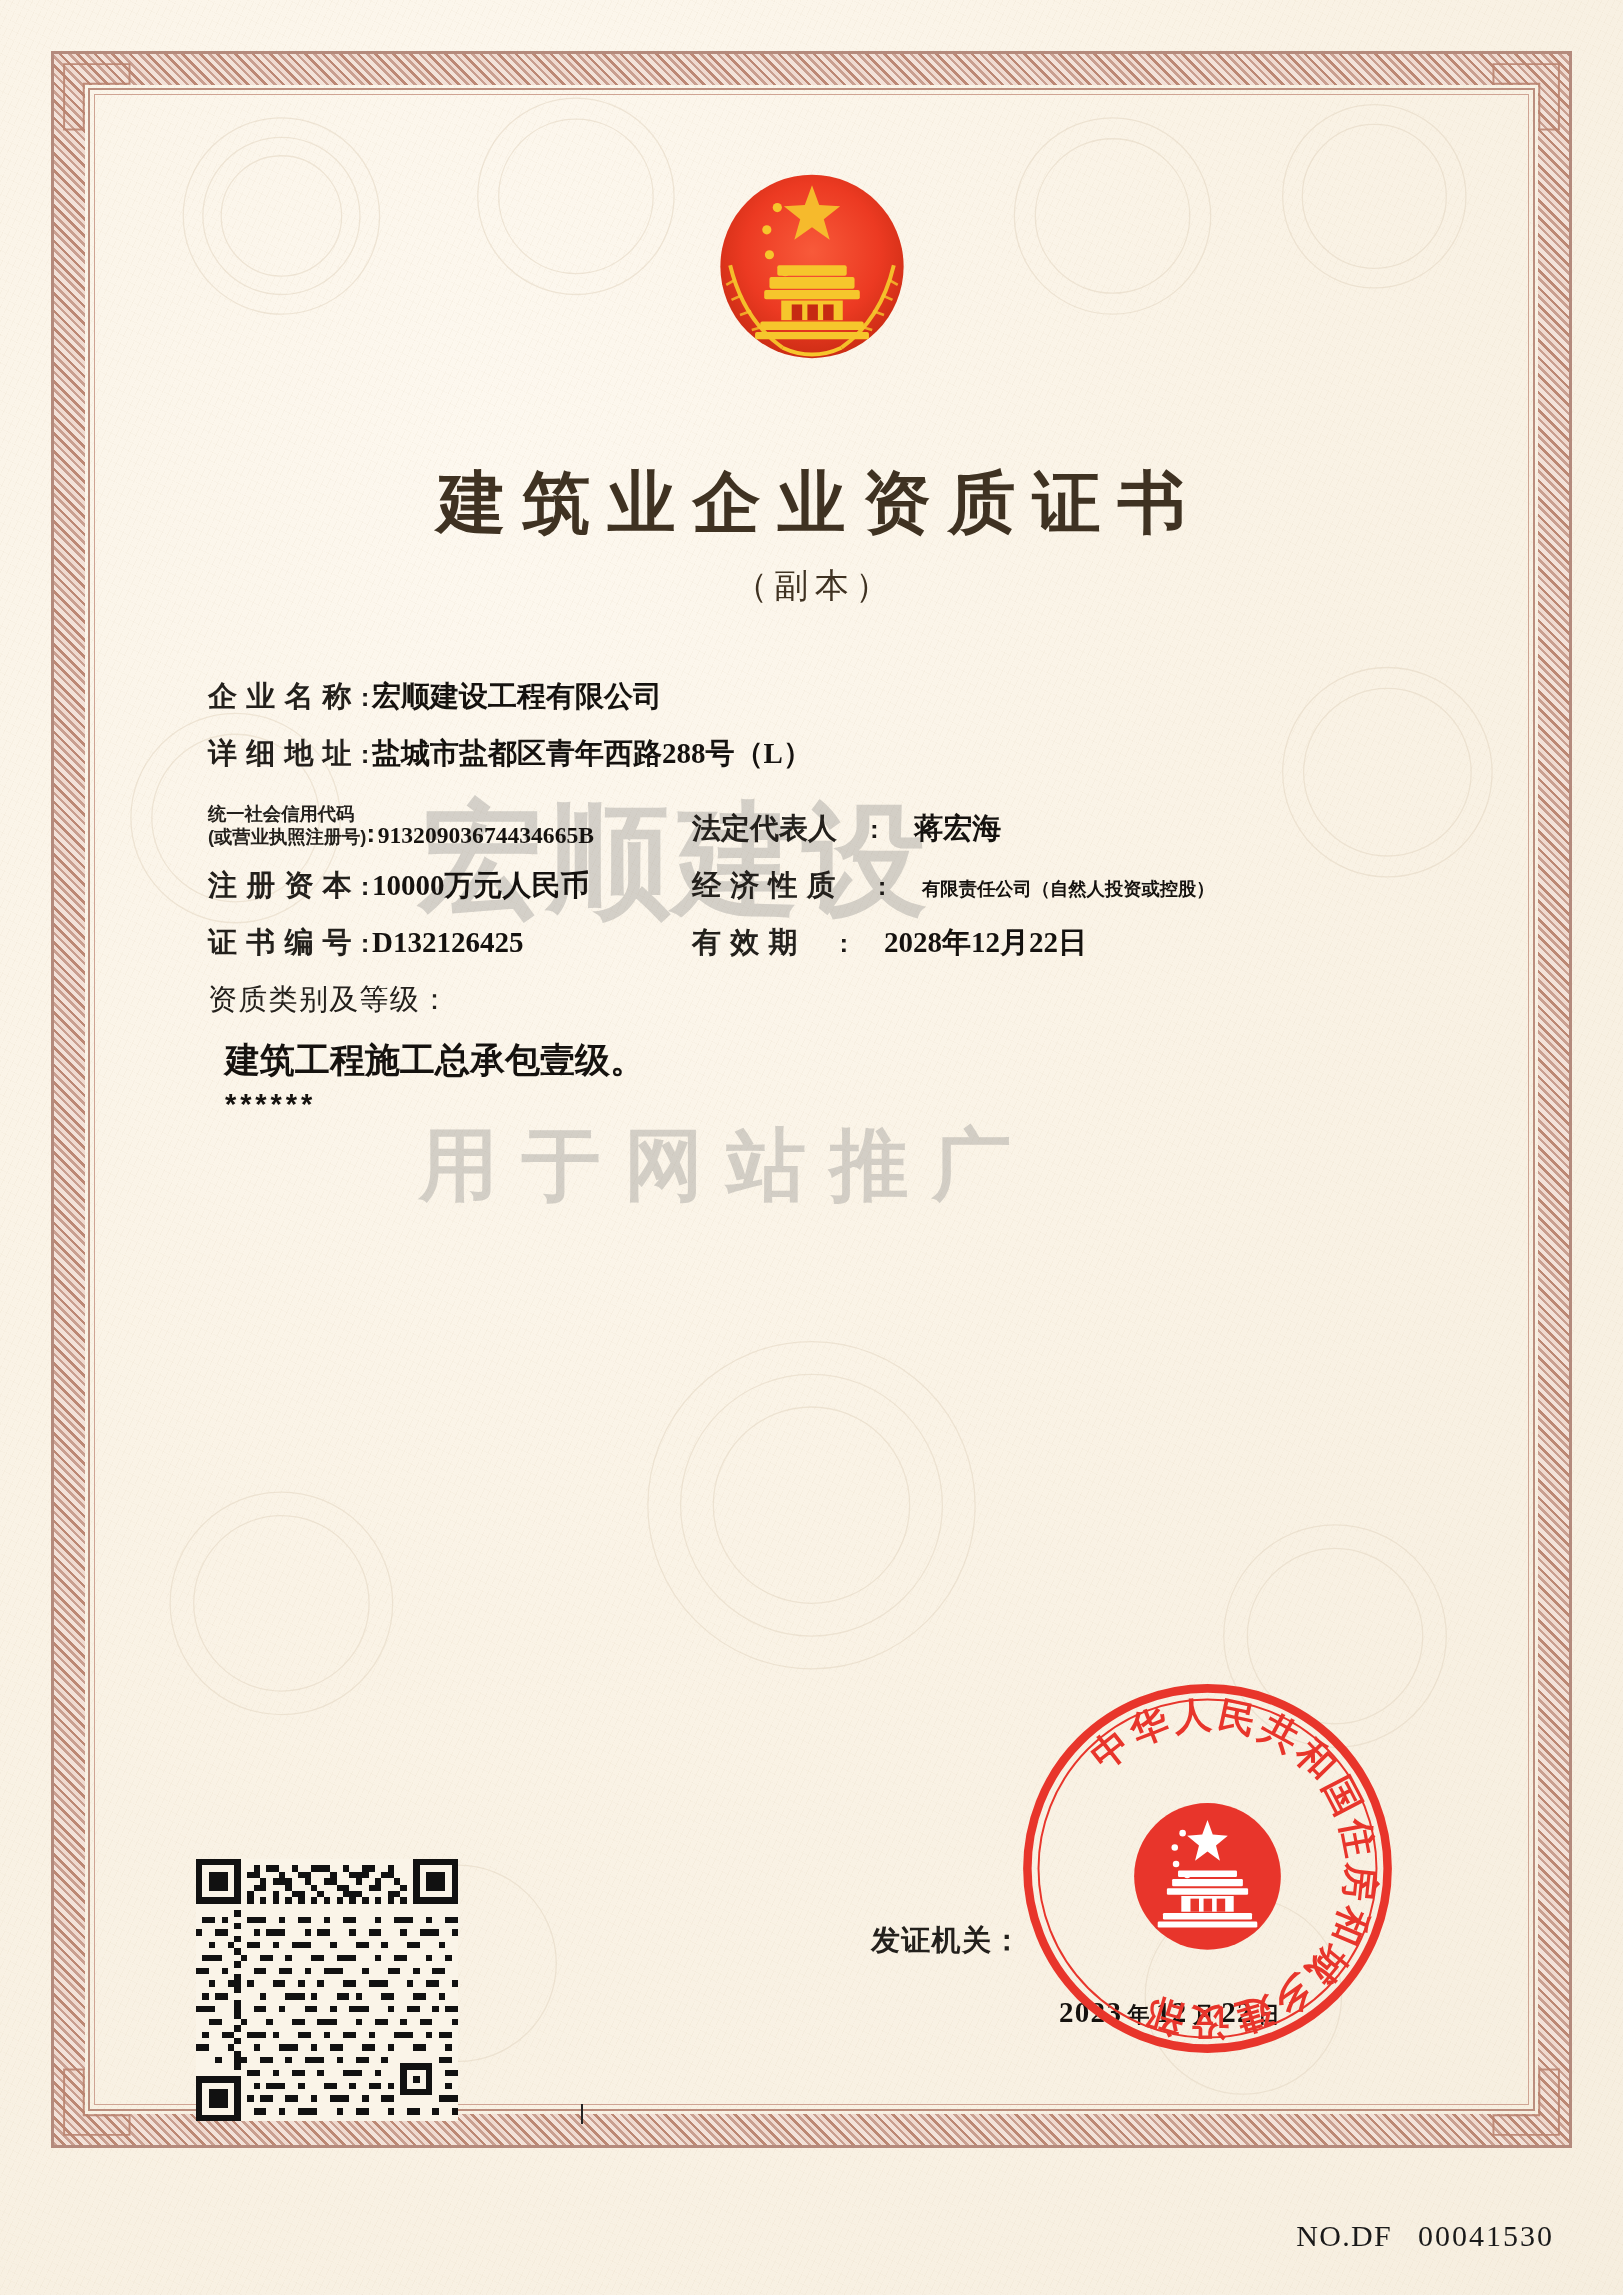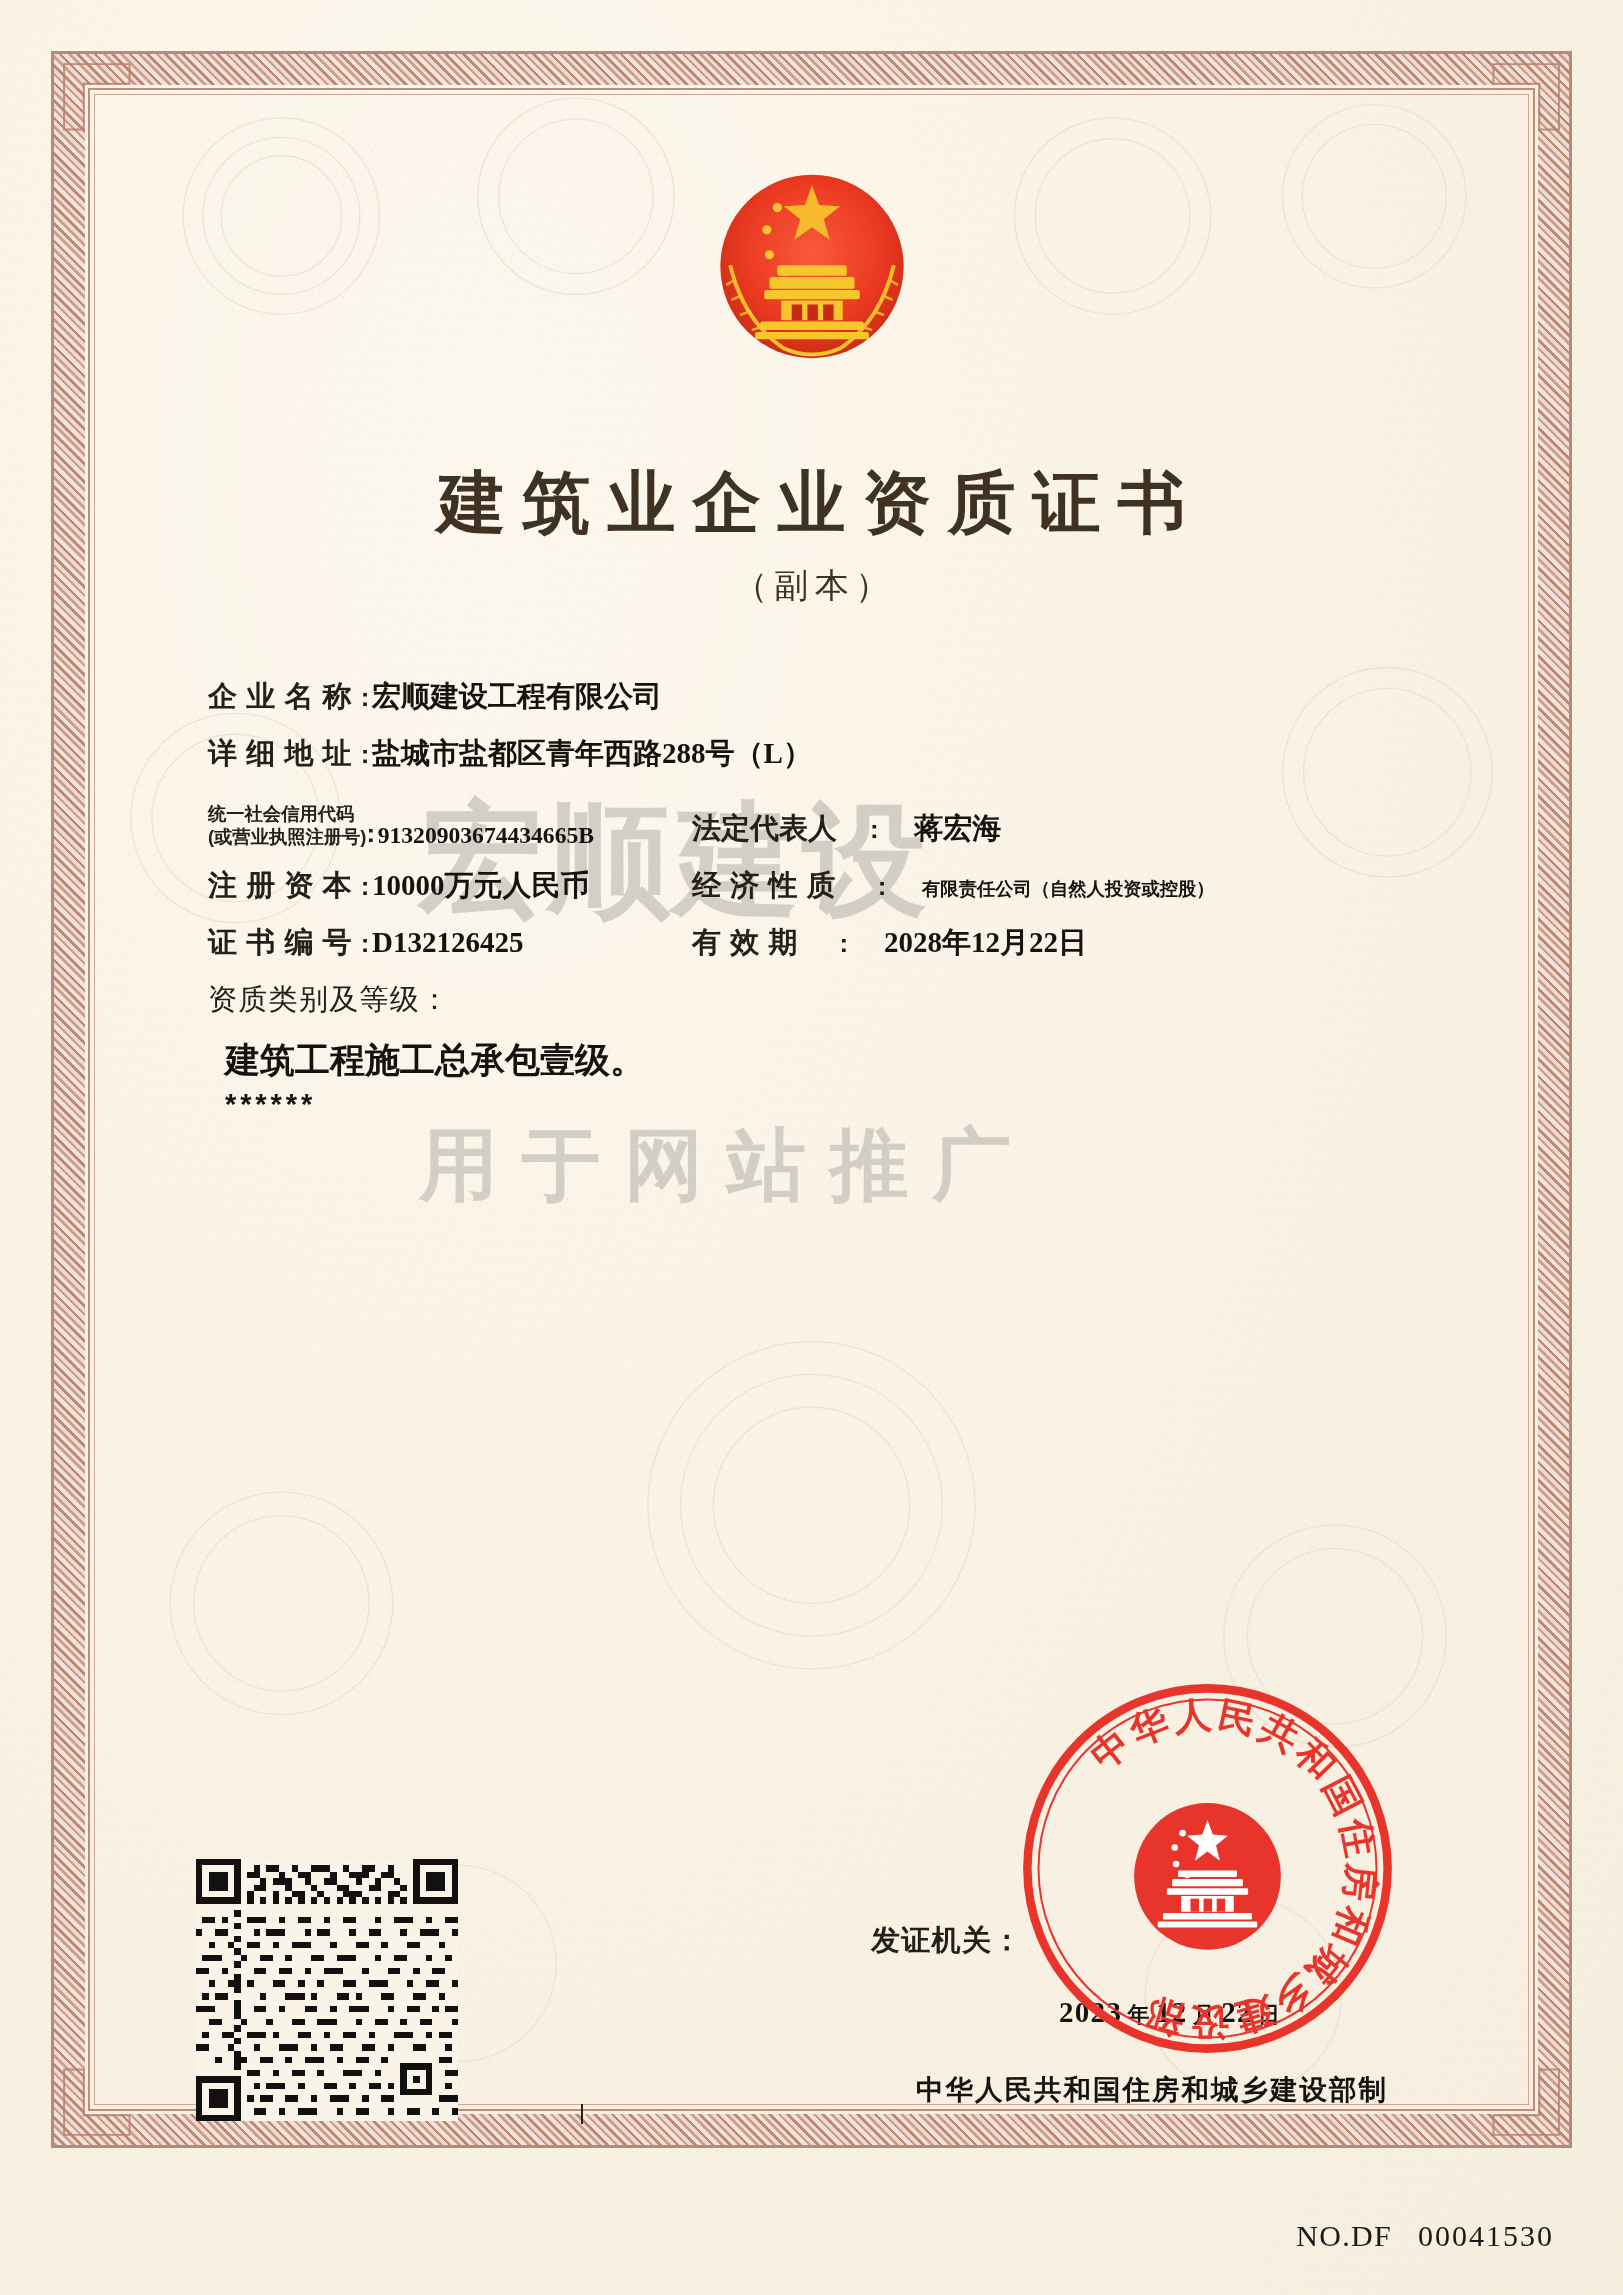--- a/index.html
+++ b/index.html
@@ -492,7 +492,6 @@
     <span>2023</span><span class="u">年</span><span>12</span><span class="u">月</span><span>22</span><span class="u">日</span>
   </div>
 
-  <div class="maker">中华人民共和国住房和城乡建设部制</div>
 
   <svg class="seal" viewBox="0 0 600 600">
     <g stroke="#e8352b" fill="none">

